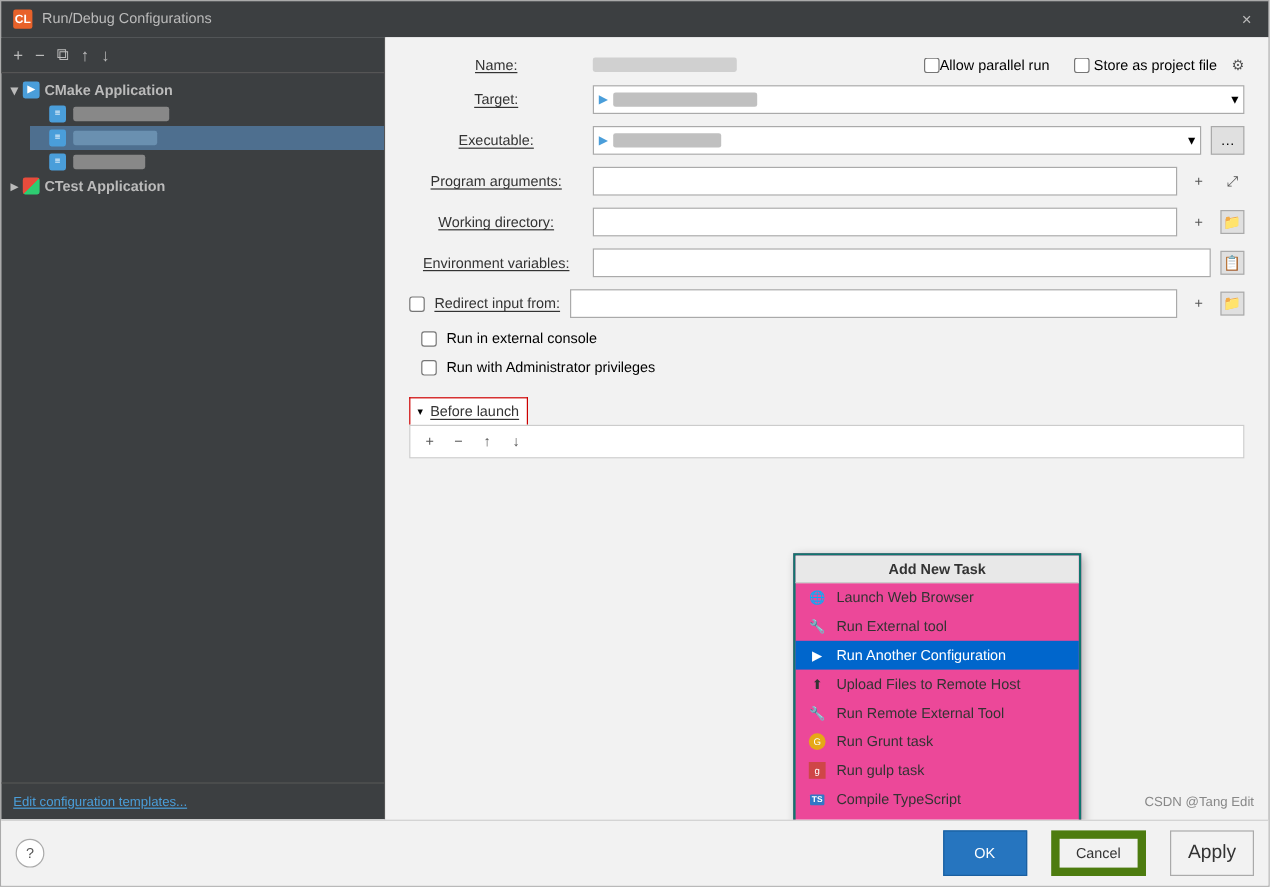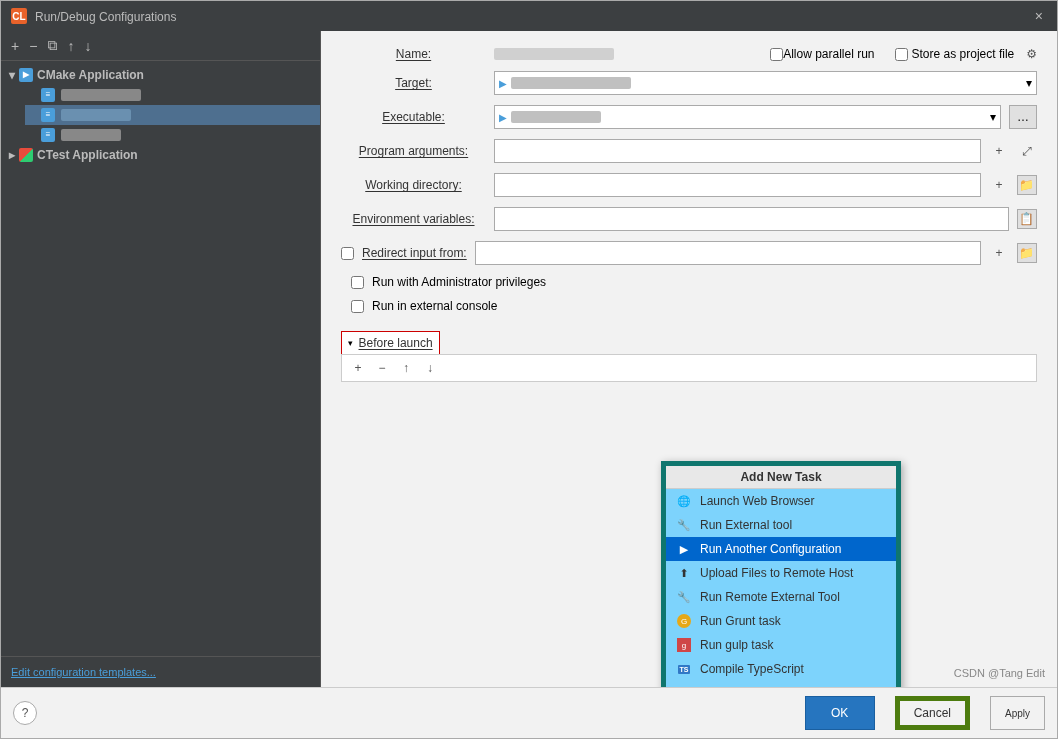--- a/index.html
+++ b/index.html
@@ -37,7 +37,7 @@
 
     .title-bar-left {
       display: flex;
-      align-items: flex-end;
+      align-items: flex-start;
       gap: 8px;
     }
 

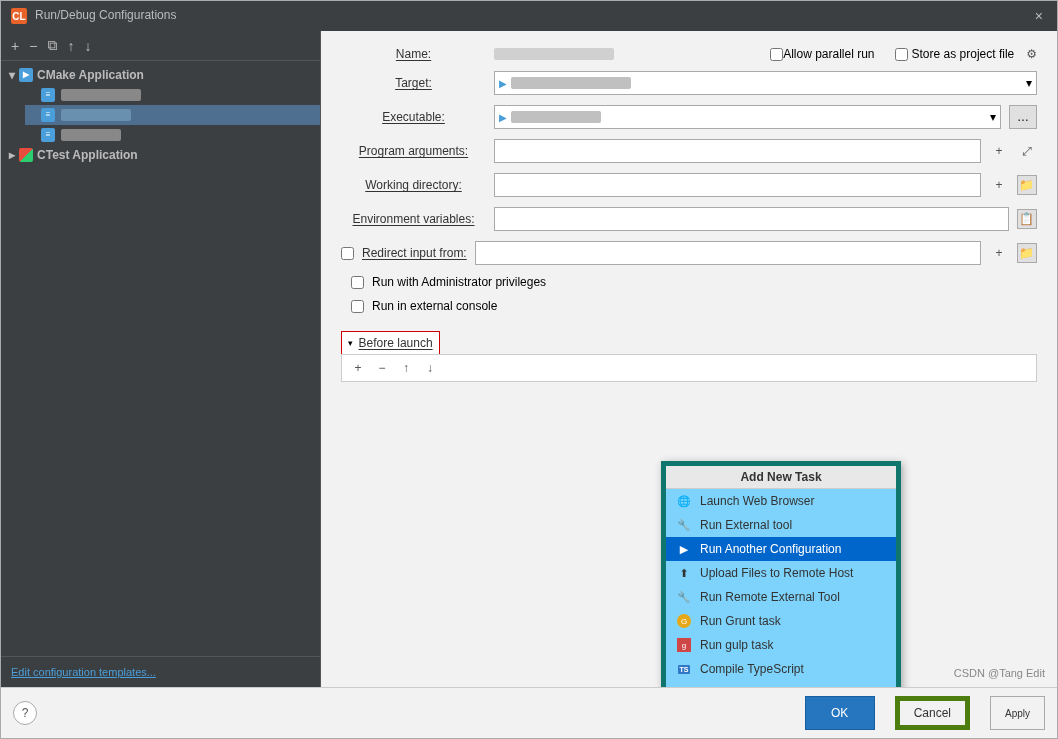--- a/index.html
+++ b/index.html
@@ -553,12 +553,12 @@
 
       <div class="checkbox-row">
         <input type="checkbox" style="">
-        <span>Run with Administrator privileges</span>
+        <span>Run in external console</span>
       </div>
 
       <div class="checkbox-row">
         <input type="checkbox" style="">
-        <span>Run in external console</span>
+        <span>Run with Administrator privileges</span>
       </div>
 
       <div class="before-launch-section">

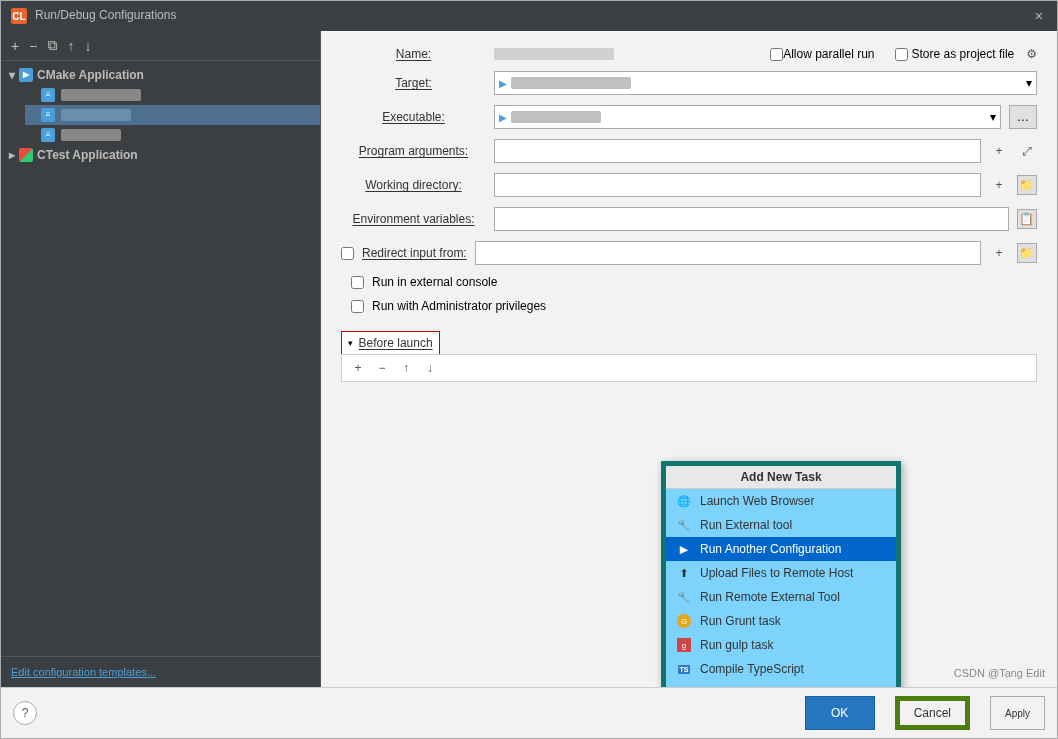--- a/index.html
+++ b/index.html
@@ -276,8 +276,8 @@
       left: 340px;
       top: 430px;
       width: 240px;
-      background: #7dd3fc;
-      border: 5px solid #0f766e;
+      background: #ec4899;
+      border: 2px solid #0f766e;
       box-shadow: 2px 2px 8px rgba(0,0,0,0.3);
       z-index: 100;
     }

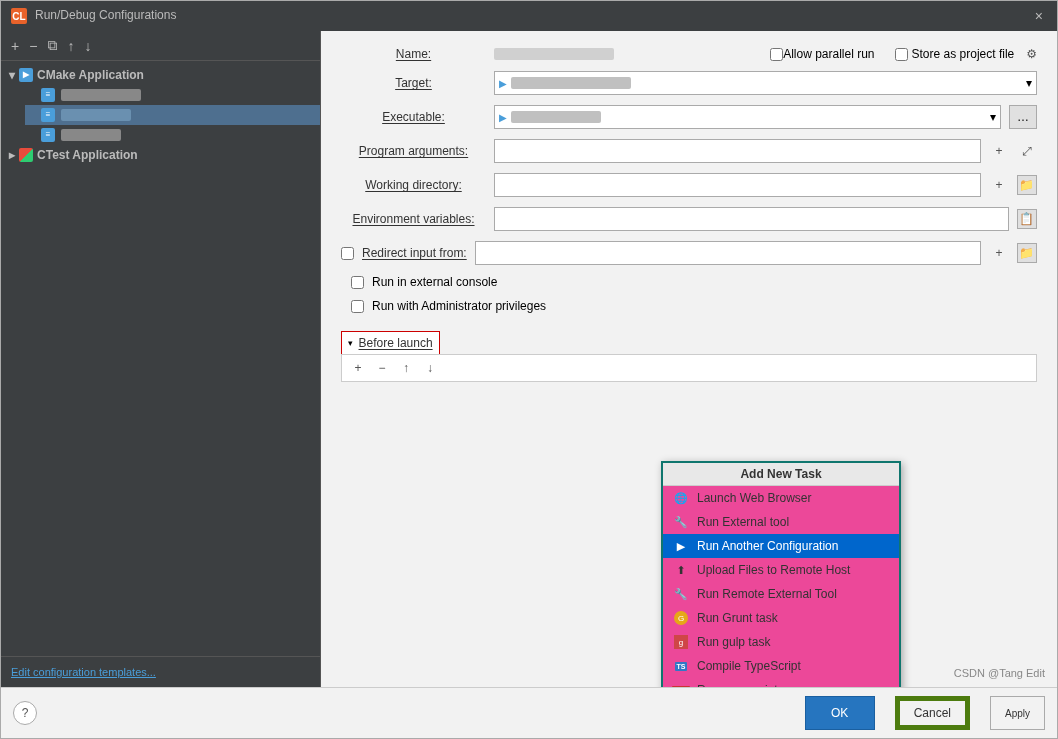--- a/index.html
+++ b/index.html
@@ -362,7 +362,7 @@
       padding: 5px 14px;
       background: #f2f2f2;
       color: #333;
-      border: 5px solid #4d7c0f;
+      border: 7px solid #4d7c0f;
       cursor: pointer;
       font-size: 12px;
     }

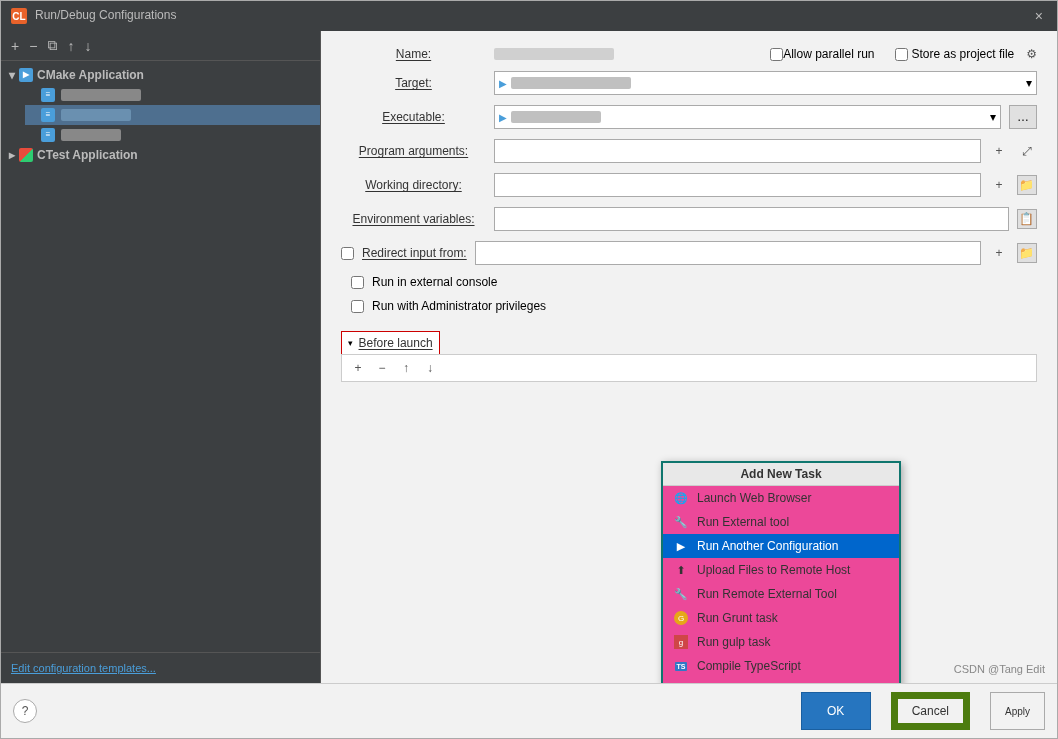--- a/index.html
+++ b/index.html
@@ -373,7 +373,7 @@
       color: #333;
       border: 1px solid #aaa;
       cursor: pointer;
-      font-size: 10px;
+      font-size: 16px;
     }
 
     .watermark {

